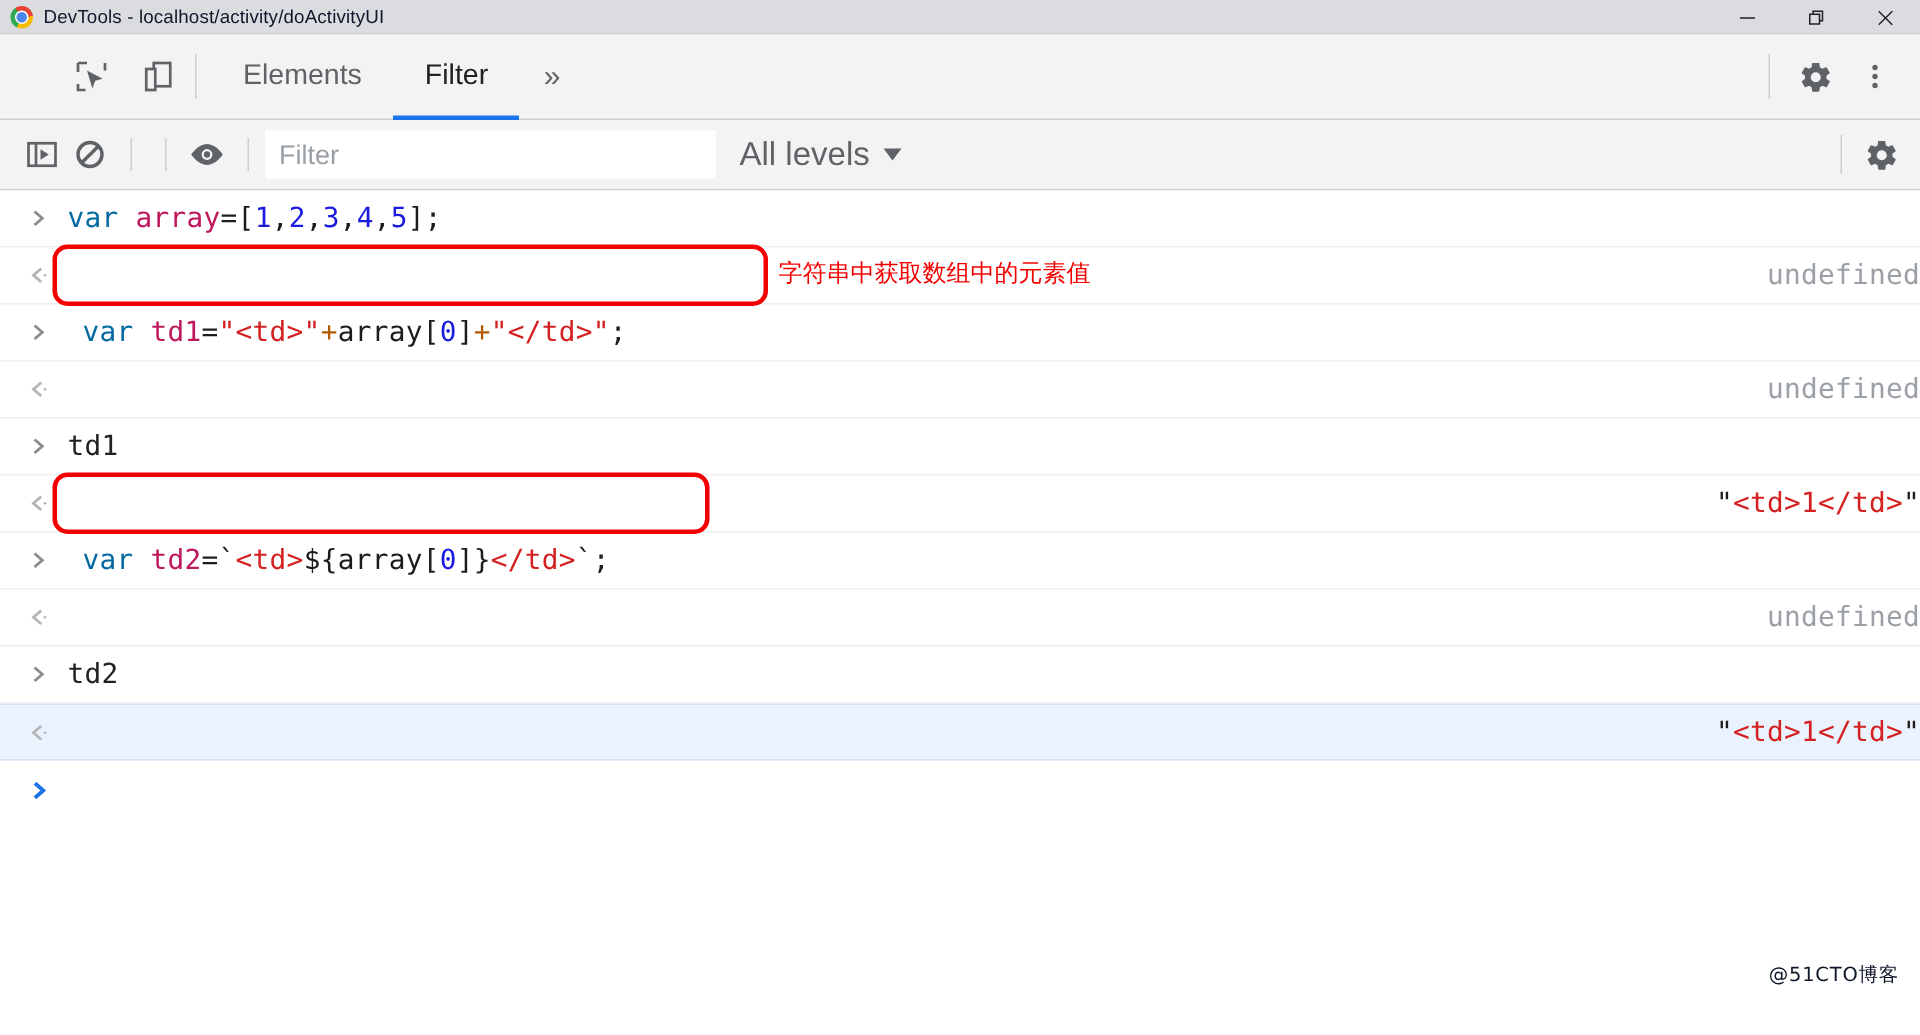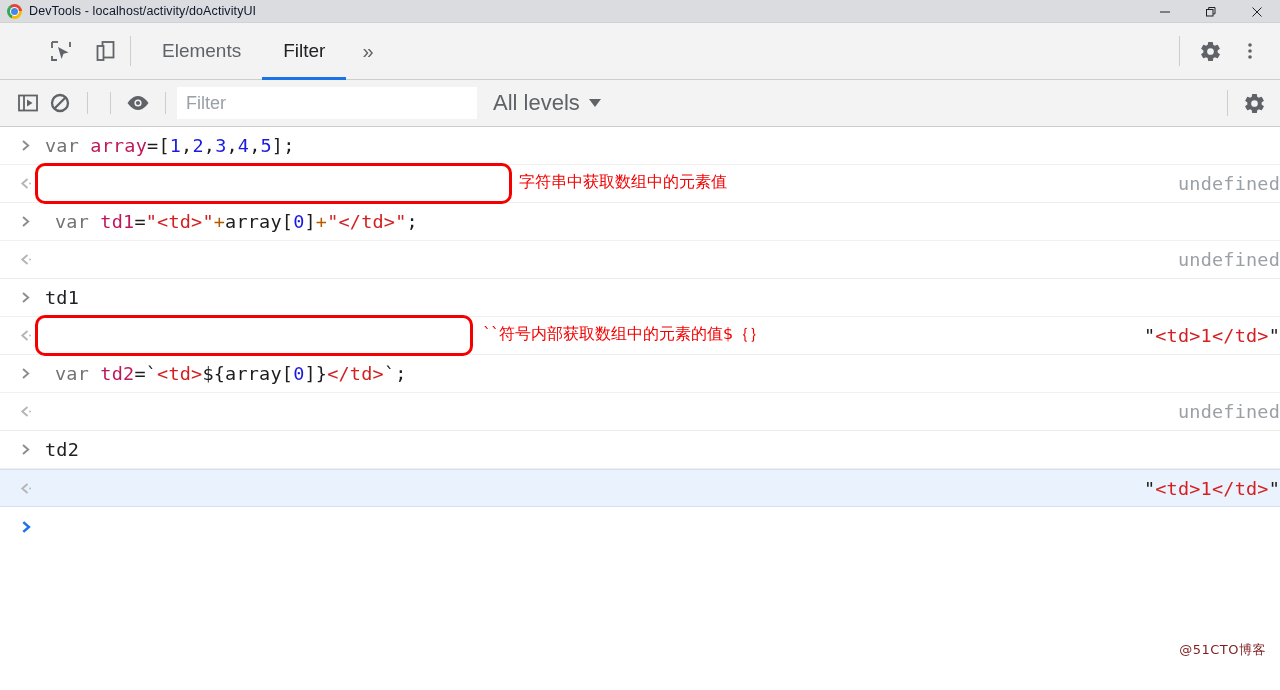--- a/index.html
+++ b/index.html
@@ -236,7 +236,7 @@
     color: #202124;
     letter-spacing: 0.2px;
   }
-  .kw   { color: #737373; }
+  .kw   { color: #0369a1; }
   .var  { color: #be185d; }
   .num  { color: #1a1ae0; }
   .str  { color: #d42020; }

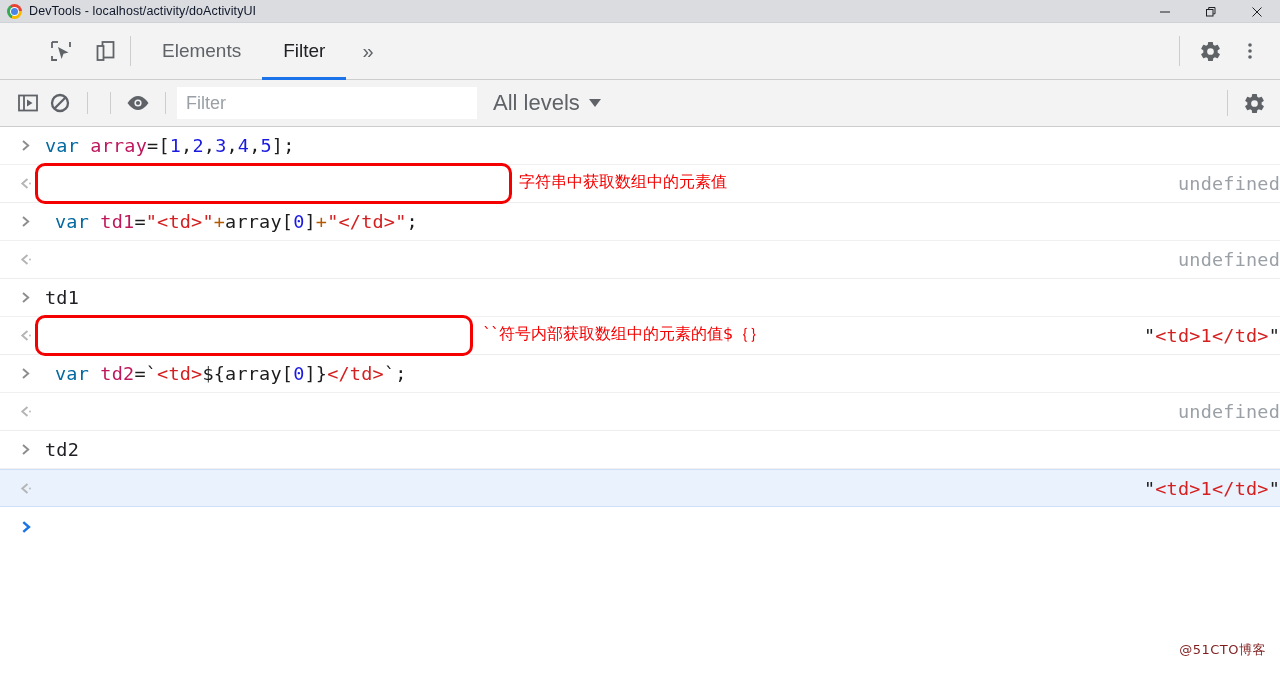--- a/index.html
+++ b/index.html
@@ -493,7 +493,6 @@
   <div class="annot-text" style="left:519px; top:45px;">字符串中获取数组中的元素值</div>
 
   <div class="annot-box" style="left:35px; top:188px; width:438px; height:41px;"></div>
-  <div class="annot-text" style="left:483px; top:197px;">``符号内部获取数组中的元素的值$｛｝</div>
 
   <div class="watermark">@51CTO博客</div>
 </div>

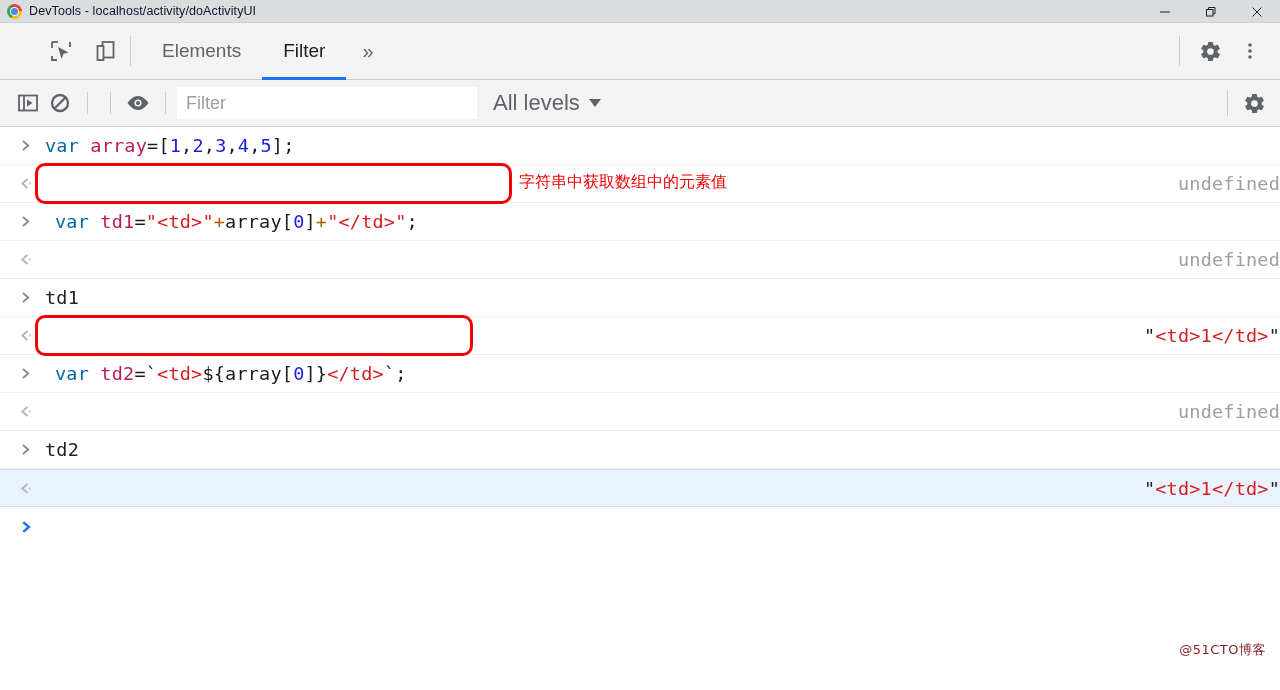--- a/index.html
+++ b/index.html
@@ -266,7 +266,7 @@
     bottom: 10px;
     font-family: "DejaVu Sans", "Liberation Sans", sans-serif;
     font-size: 13px;
-    color: #7f1d1d;
+    color: #0f172a;
     letter-spacing: 0.5px;
   }
 </style>

